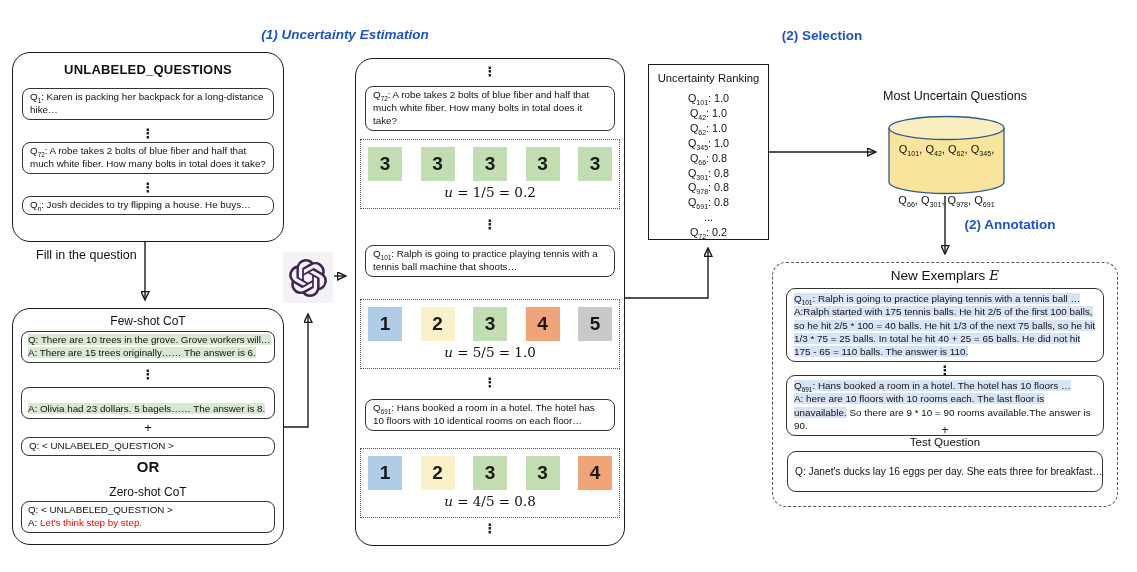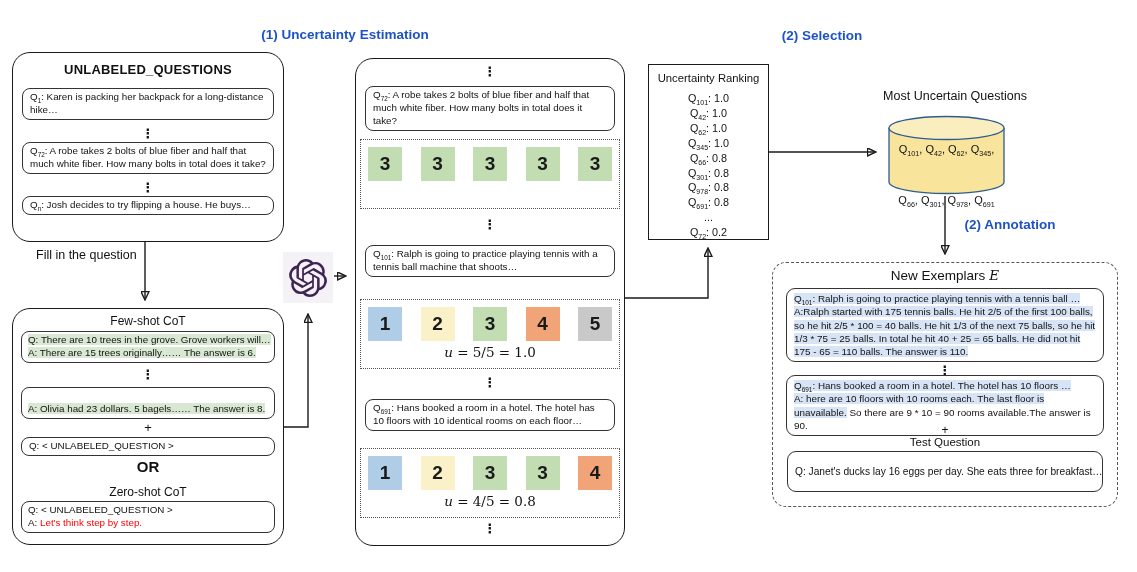--- a/index.html
+++ b/index.html
@@ -14,7 +14,7 @@
   .abs { position:absolute; }
 
   .hdr { position:absolute; color:var(--header_blue); font-weight:bold; font-size:13.5px; text-align:center; }
-  .hdr1 { left:225px; top:27px; width:240px; }
+  .hdr1 { left:225px; top:27px; width:240px;font-style:italic; }
   .hdr2 { left:762px; top:28px; width:120px; }
   .hdr3 { left:945px; top:217px; width:130px; }
   .hdr4 { left:772px; top:483px; width:346px; }

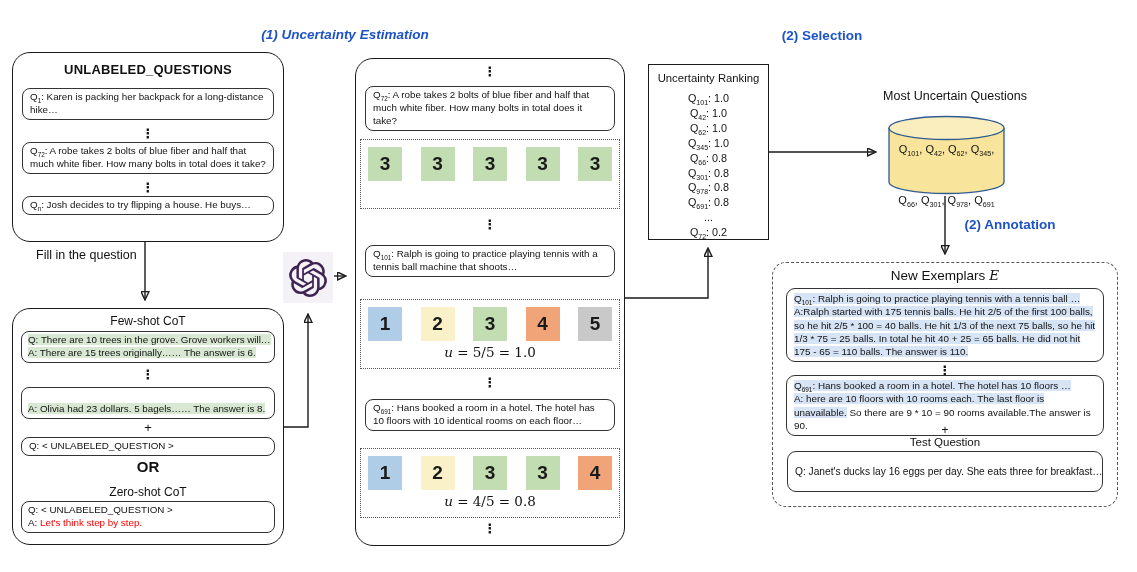--- a/index.html
+++ b/index.html
@@ -192,6 +192,7 @@
         <div class="sq" style="background-color: rgb(194, 221, 178);">3</div>
         <div class="sq" style="background-color: rgb(194, 221, 178);">3</div>
       </div>
+      <div class="ulabel"><i>u</i><span> = 1/5 = 0.2</span></div>
     </div>
 
     <div class="vdots pm-dots2">⋮</div>

